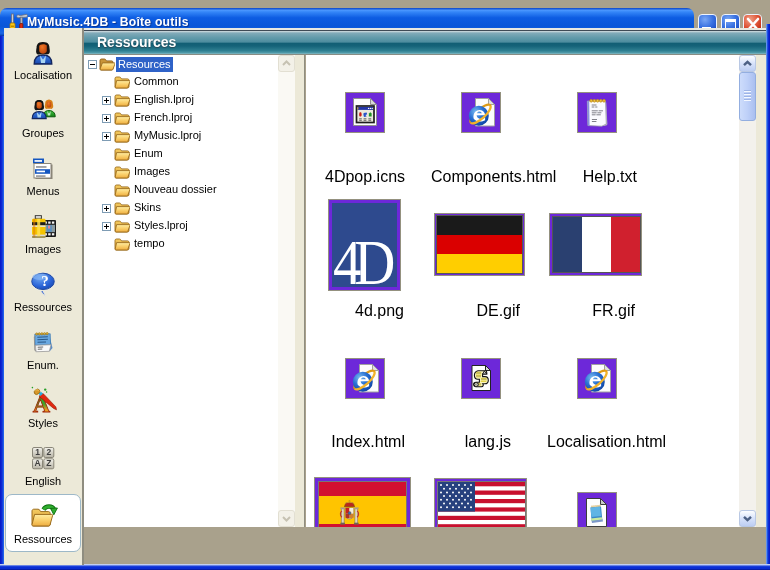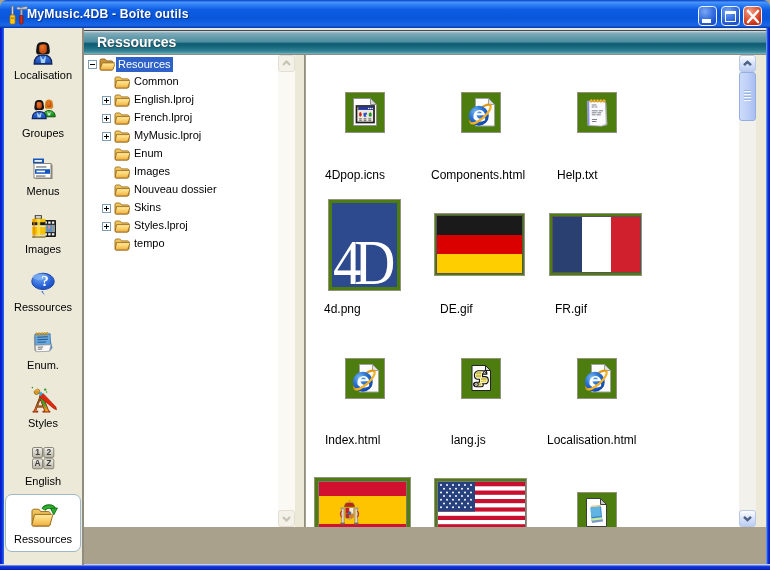--- a/index.html
+++ b/index.html
@@ -6,7 +6,7 @@
 #win{position:absolute;left:0;top:0;width:770px;height:570px}
 .abs{position:absolute}
 
-#title{left:0;top:0;width:770px;height:28px;border-radius:7px 7px 0 0;
+#title{left:0;top:8px;width:694px;height:28px;border-radius:7px 7px 0 0;
 background:linear-gradient(180deg,#2c66dc 0%,#0a47c8 3%,#4f9aff 7%,#3587f8 14%,#0d5ce2 35%,#0956d8 65%,#1161e6 82%,#1d66e2 90%,#0b4ecc 96%,#06349f 100%)}
 #title .txt{left:27px;top:7px;color:#fff;font-size:12.2px;font-weight:bold;text-shadow:1px 1px 1px #08328f;letter-spacing:.2px}
 .wbtn{top:6px;width:19px;height:20px;border-radius:4px;border:1px solid #eef4fe}

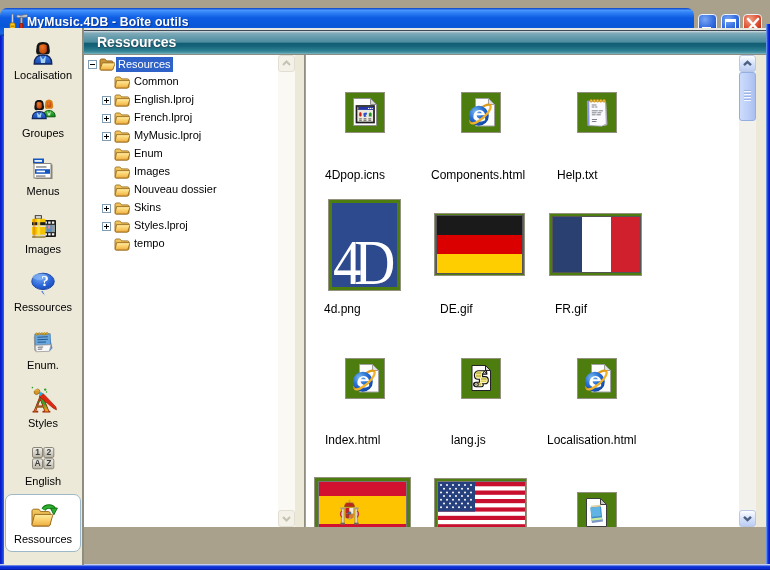--- a/index.html
+++ b/index.html
@@ -53,7 +53,7 @@
 #fcount{position:absolute;right:14px;top:13px;font-size:12px;font-weight:bold;color:#3c3c3c}
 
 .cell{position:absolute;border:1px solid #94917f;background:#4d7c0f}
-.ilabel{position:absolute;font-size:12px;color:#000;text-align:left;white-space:nowrap}
+.ilabel{position:absolute;font-size:16px;color:#000;text-align:right;white-space:nowrap}
 </style></head>
 <body>
 <svg width="0" height="0" style="position:absolute">

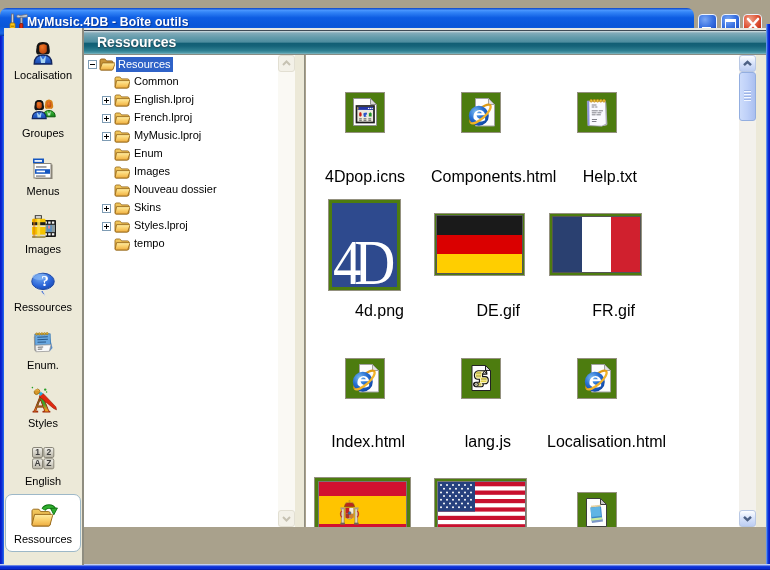--- a/index.html
+++ b/index.html
@@ -52,7 +52,7 @@
 background:linear-gradient(180deg,#ffffff 0%,#fbfcfe 35%,#eef1f8 65%,#dde3f2 88%,#d4dcf0 100%)}
 #fcount{position:absolute;right:14px;top:13px;font-size:12px;font-weight:bold;color:#3c3c3c}
 
-.cell{position:absolute;border:1px solid #94917f;background:#4d7c0f}
+.cell{position:absolute;border:1px solid #94917f;background:#6d28d9}
 .ilabel{position:absolute;font-size:16px;color:#000;text-align:right;white-space:nowrap}
 </style></head>
 <body>

